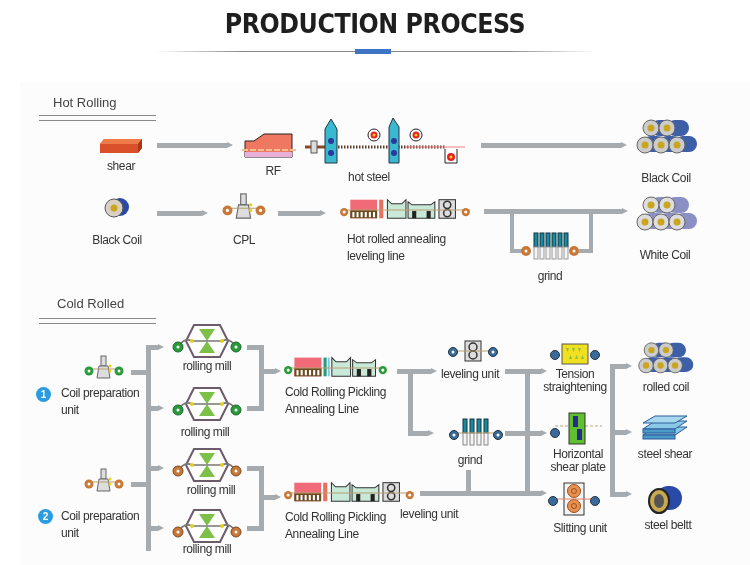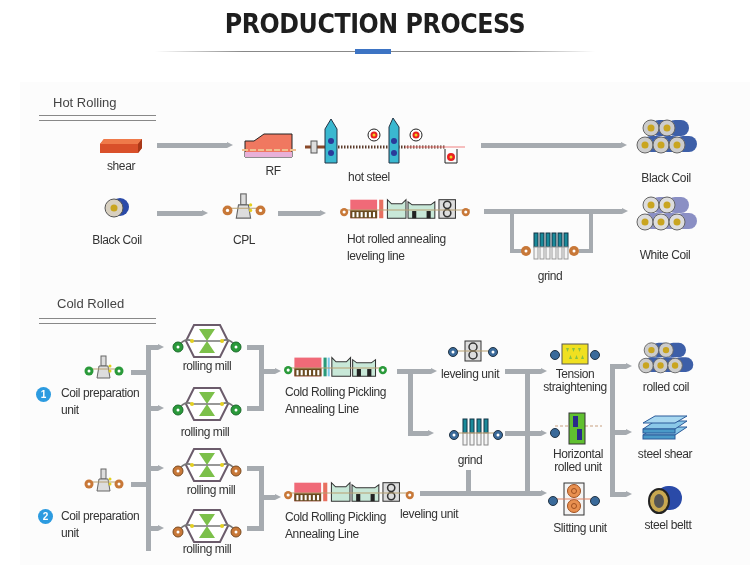--- a/index.html
+++ b/index.html
@@ -406,7 +406,7 @@
     <circle cx="5" cy="21" r="4.5" fill="#3a6a9a" stroke="#234"></circle>
   </svg>
 <div class="lbl ctr" style="left:538px;top:446px;width:80px">Horizontal</div>
-<div class="lbl ctr" style="left:538px;top:459px;width:80px">rolled unit</div>
+<div class="lbl ctr" style="left:538px;top:459px;width:80px">shear plate</div>
 
 <svg class="icon" style="left:548px;top:482px" width="52" height="34">
     <rect x="16" y="1" width="20" height="32" fill="#f4f4f4" stroke="#333"></rect>

